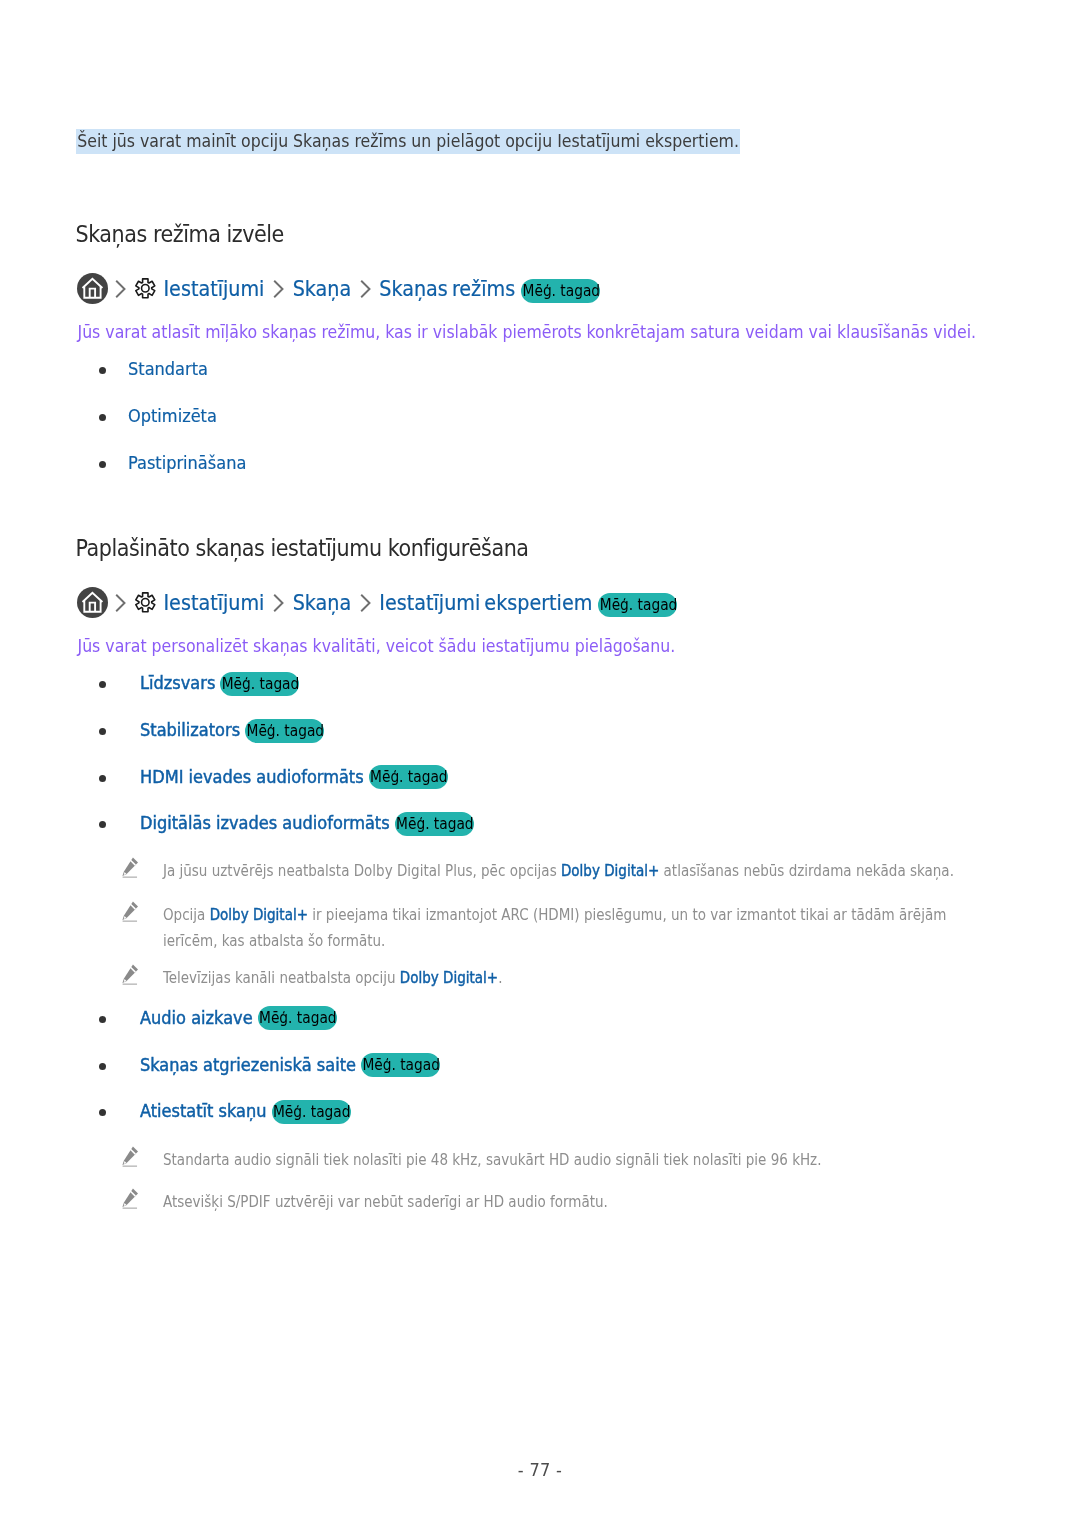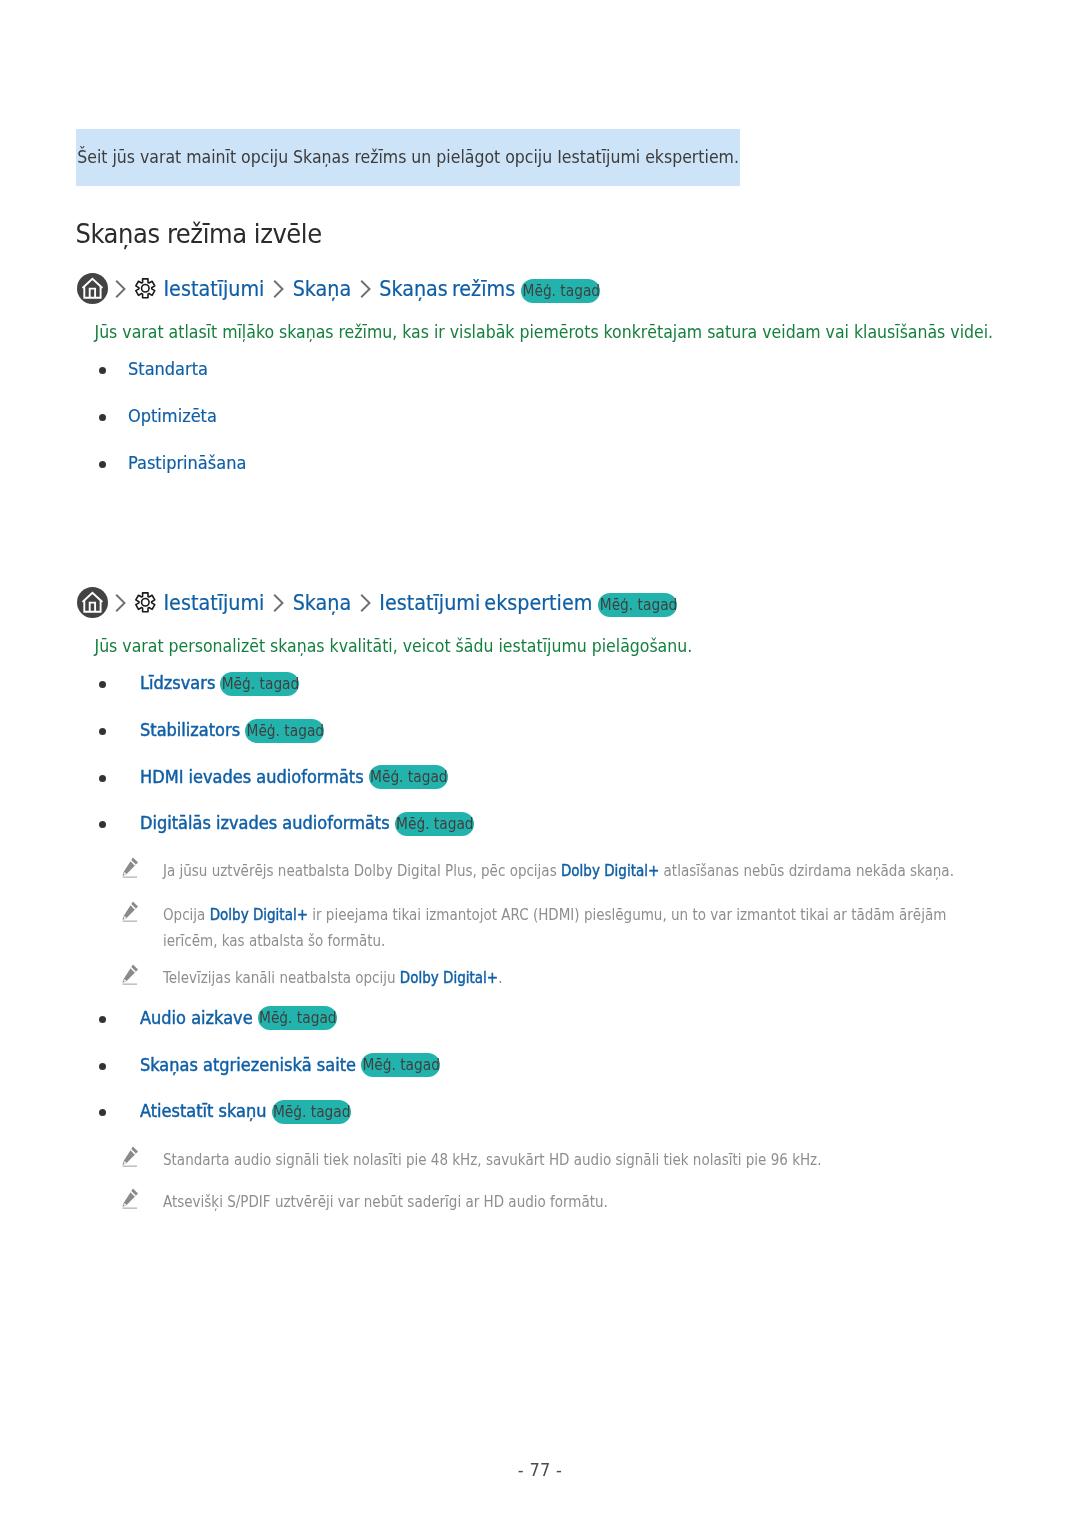--- a/index.html
+++ b/index.html
@@ -17,7 +17,7 @@
       color:#2b2b2b;font-weight:400;white-space:nowrap;line-height:42px;}
   .lead-wrap{position:absolute;left:76.2px;top:129.2px;}
   .lead{background:#cde3f7;font-size:17.5px;color:#3c3c3c;line-height:25px;
-        display:inline-block;padding:16px 1px;white-space:nowrap;}
+        display:inline-block;padding:0 1px;white-space:nowrap;}
   .h2{position:absolute;left:75.5px;margin:0;font-size:27px;letter-spacing:-0.45px;
       color:#2b2b2b;font-weight:400;white-space:nowrap;line-height:34px;}
 

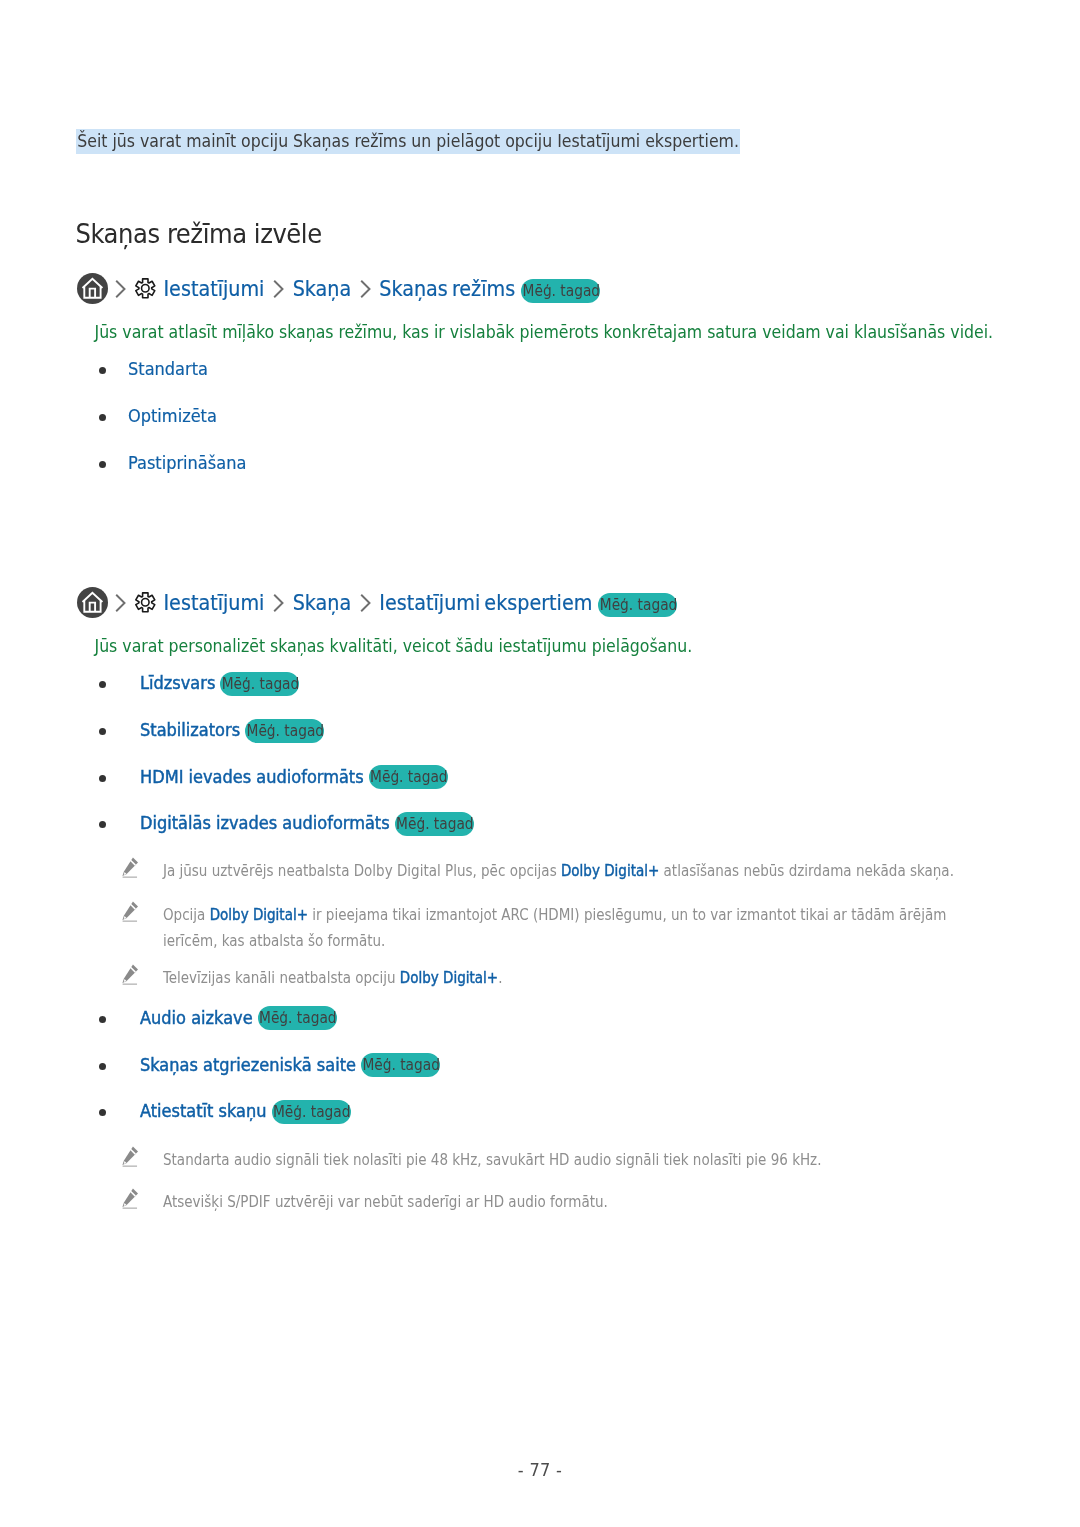--- a/index.html
+++ b/index.html
@@ -18,7 +18,7 @@
   .lead-wrap{position:absolute;left:76.2px;top:129.2px;}
   .lead{background:#cde3f7;font-size:17.5px;color:#3c3c3c;line-height:25px;
         display:inline-block;padding:0 1px;white-space:nowrap;}
-  .h2{position:absolute;left:75.5px;margin:0;font-size:27px;letter-spacing:-0.45px;
+  .h2{position:absolute;left:75.5px;margin:0;font-size:23px;letter-spacing:-0.45px;
       color:#2b2b2b;font-weight:400;white-space:nowrap;line-height:34px;}
 
   

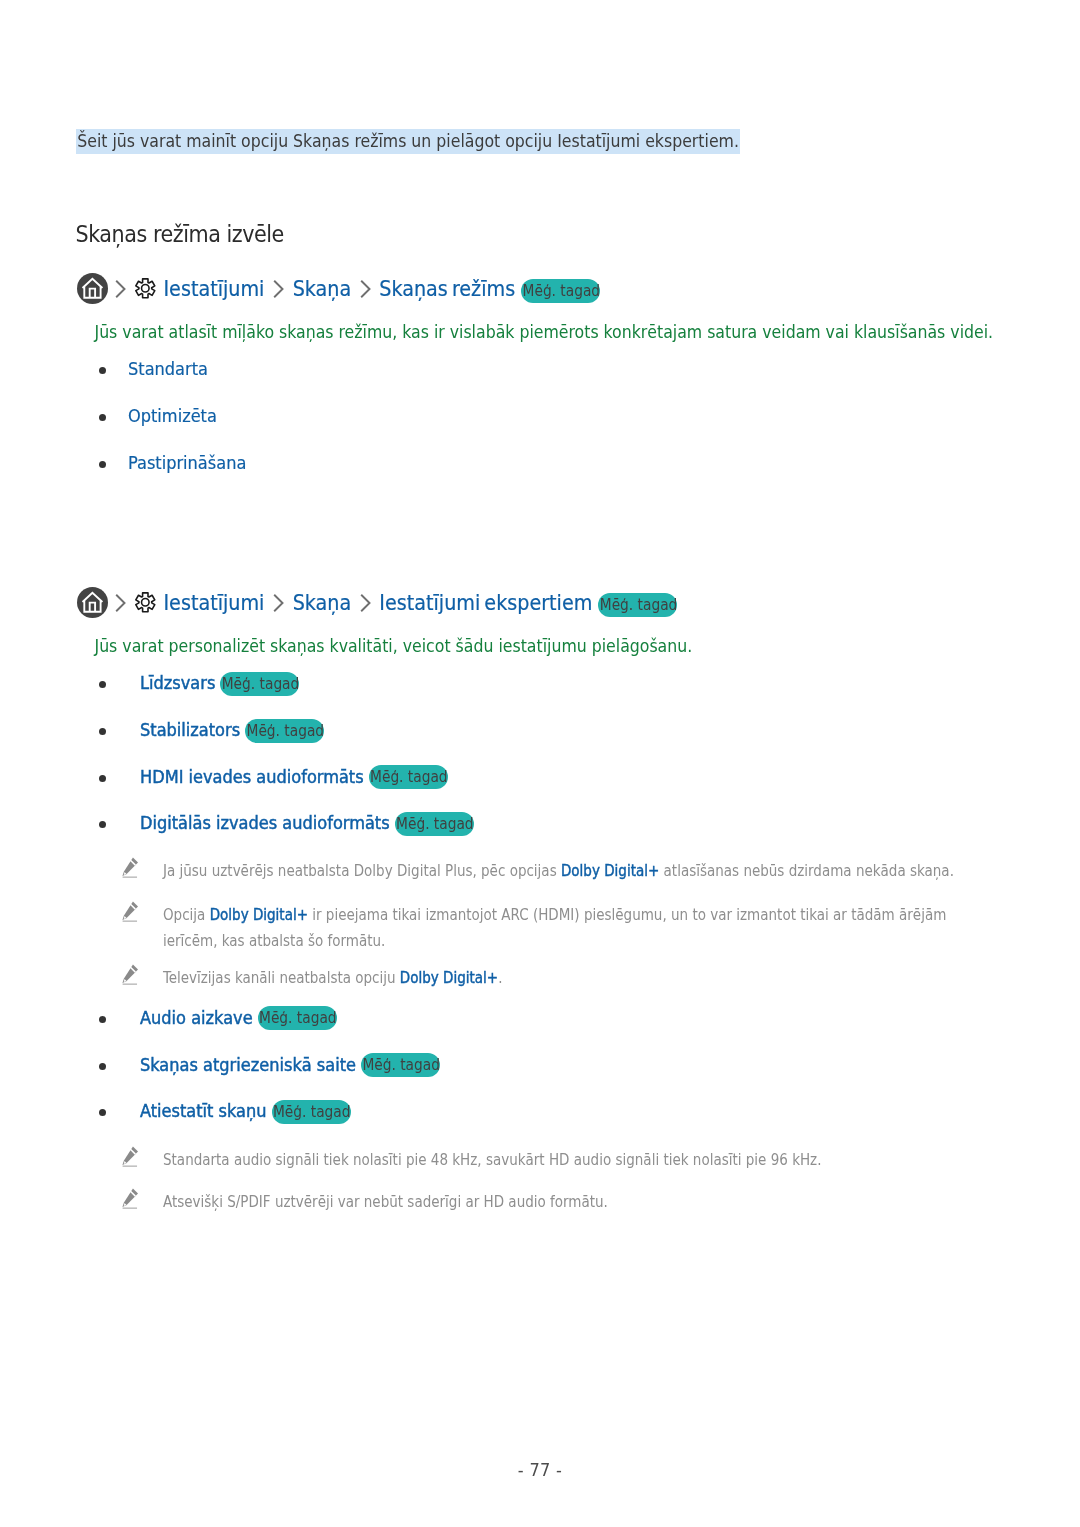--- a/index.html
+++ b/index.html
@@ -30,7 +30,7 @@
   .crumb-txt{font-size:21.3px;letter-spacing:0px;word-spacing:-2px;color:#0f5fa6;line-height:26px;white-space:nowrap;-webkit-text-stroke:0.2px #0f5fa6;}
 
   
-  .badge{display:inline-block;position:relative;background:#23b3ad;color:#404040;
+  .badge{display:inline-block;position:relative;background:#23b3ad;color:#000000;
          border-radius:12px;height:24px;width:79px;font-size:15.3px;
          line-height:24px;white-space:nowrap;vertical-align:middle;}
   .badge i{position:absolute;left:1.4px;top:0;font-style:normal;}

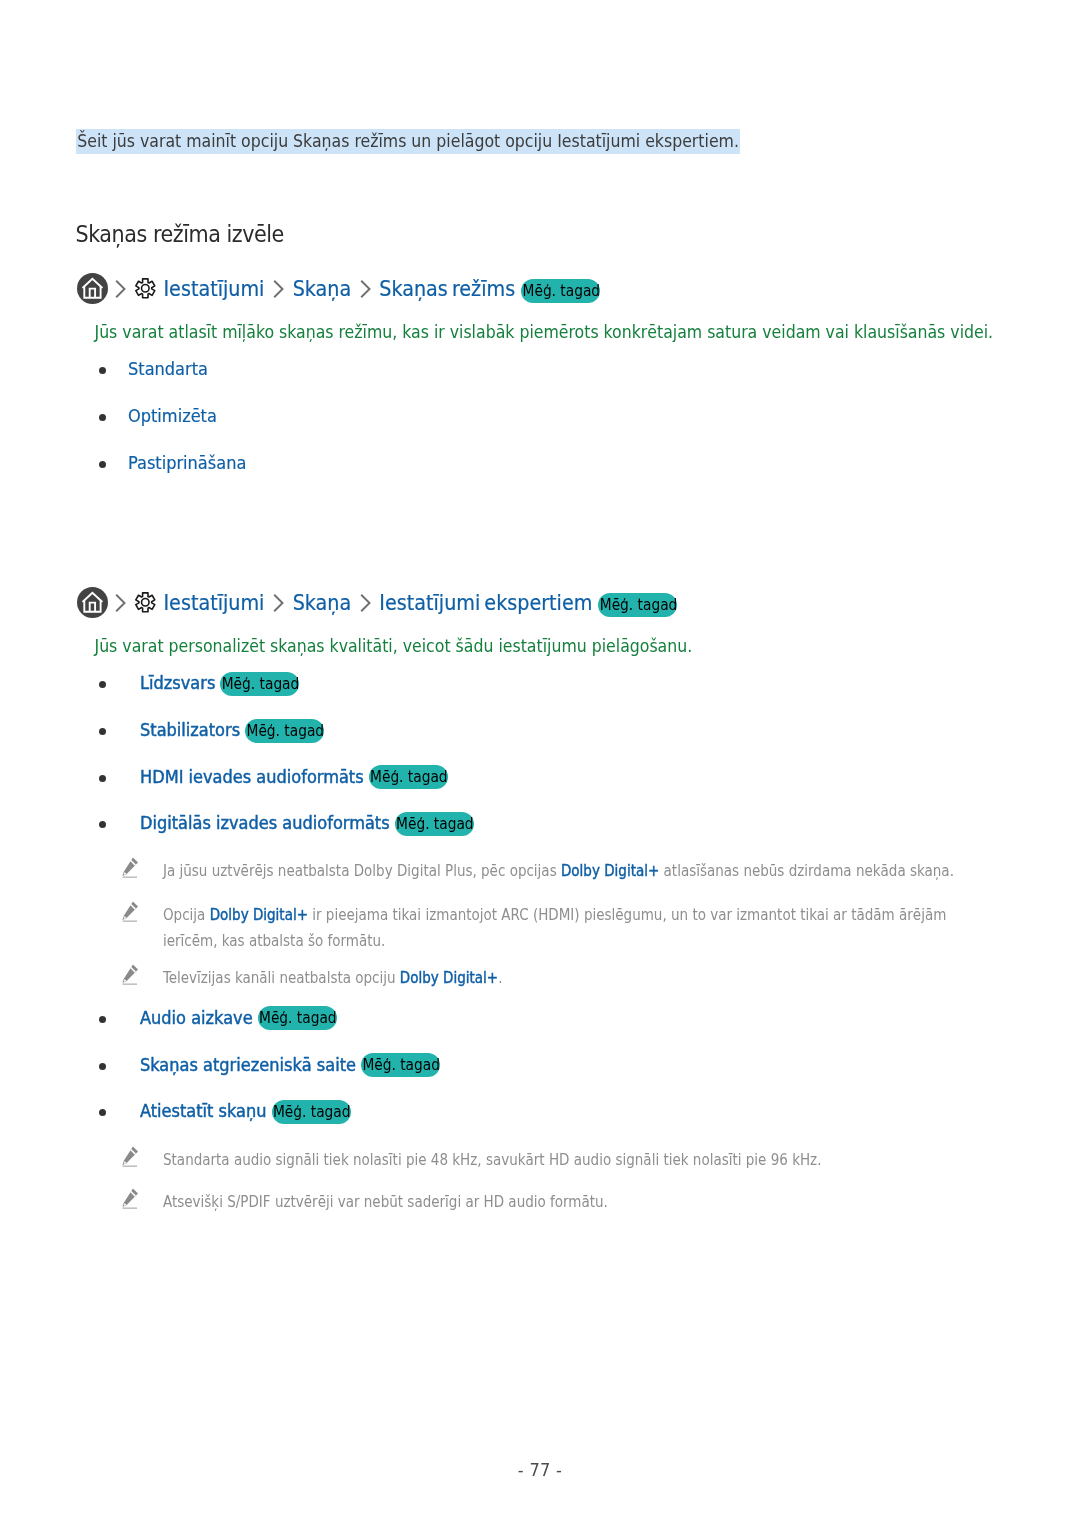--- a/index.html
+++ b/index.html
@@ -36,8 +36,8 @@
   .badge i{position:absolute;left:1.4px;top:0;font-style:normal;}
 
   
-  .para{position:absolute;left:77.5px;font-size:17.5px;color:#15803d;
-        line-height:26px;white-space:nowrap;margin-left:17px;}
+  .para{position:absolute;left:77.5px;font-size:17.5px;color:#8b5cf6;
+        line-height:26px;white-space:nowrap;}
 
   
   .li{position:absolute;left:99px;height:23px;white-space:nowrap;}

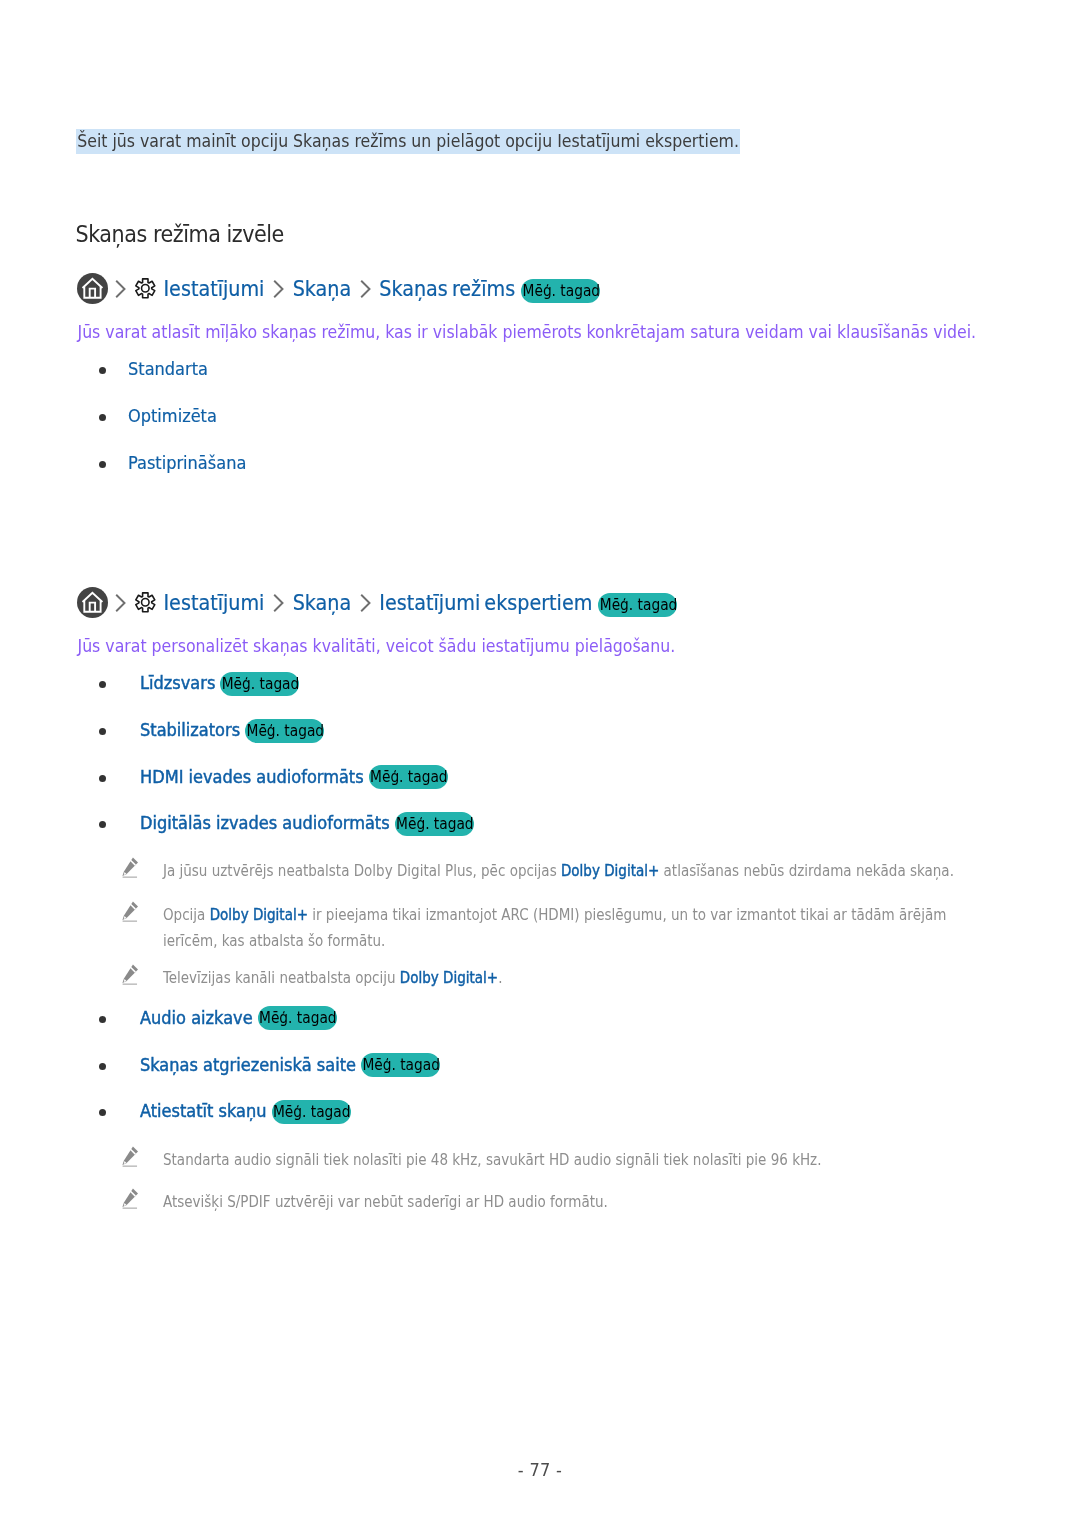--- a/index.html
+++ b/index.html
@@ -133,6 +133,7 @@
     <span class="row"><span class="lbl">Pastiprināšana</span></span>
   </div>
 
+  <h2 class="h2" style="top:530.5px">Paplašināto skaņas iestatījumu konfigurēšana</h2>
 
   <div class="crumb" style="top:587px">
     <svg class="home-ic" width="31" height="31">

